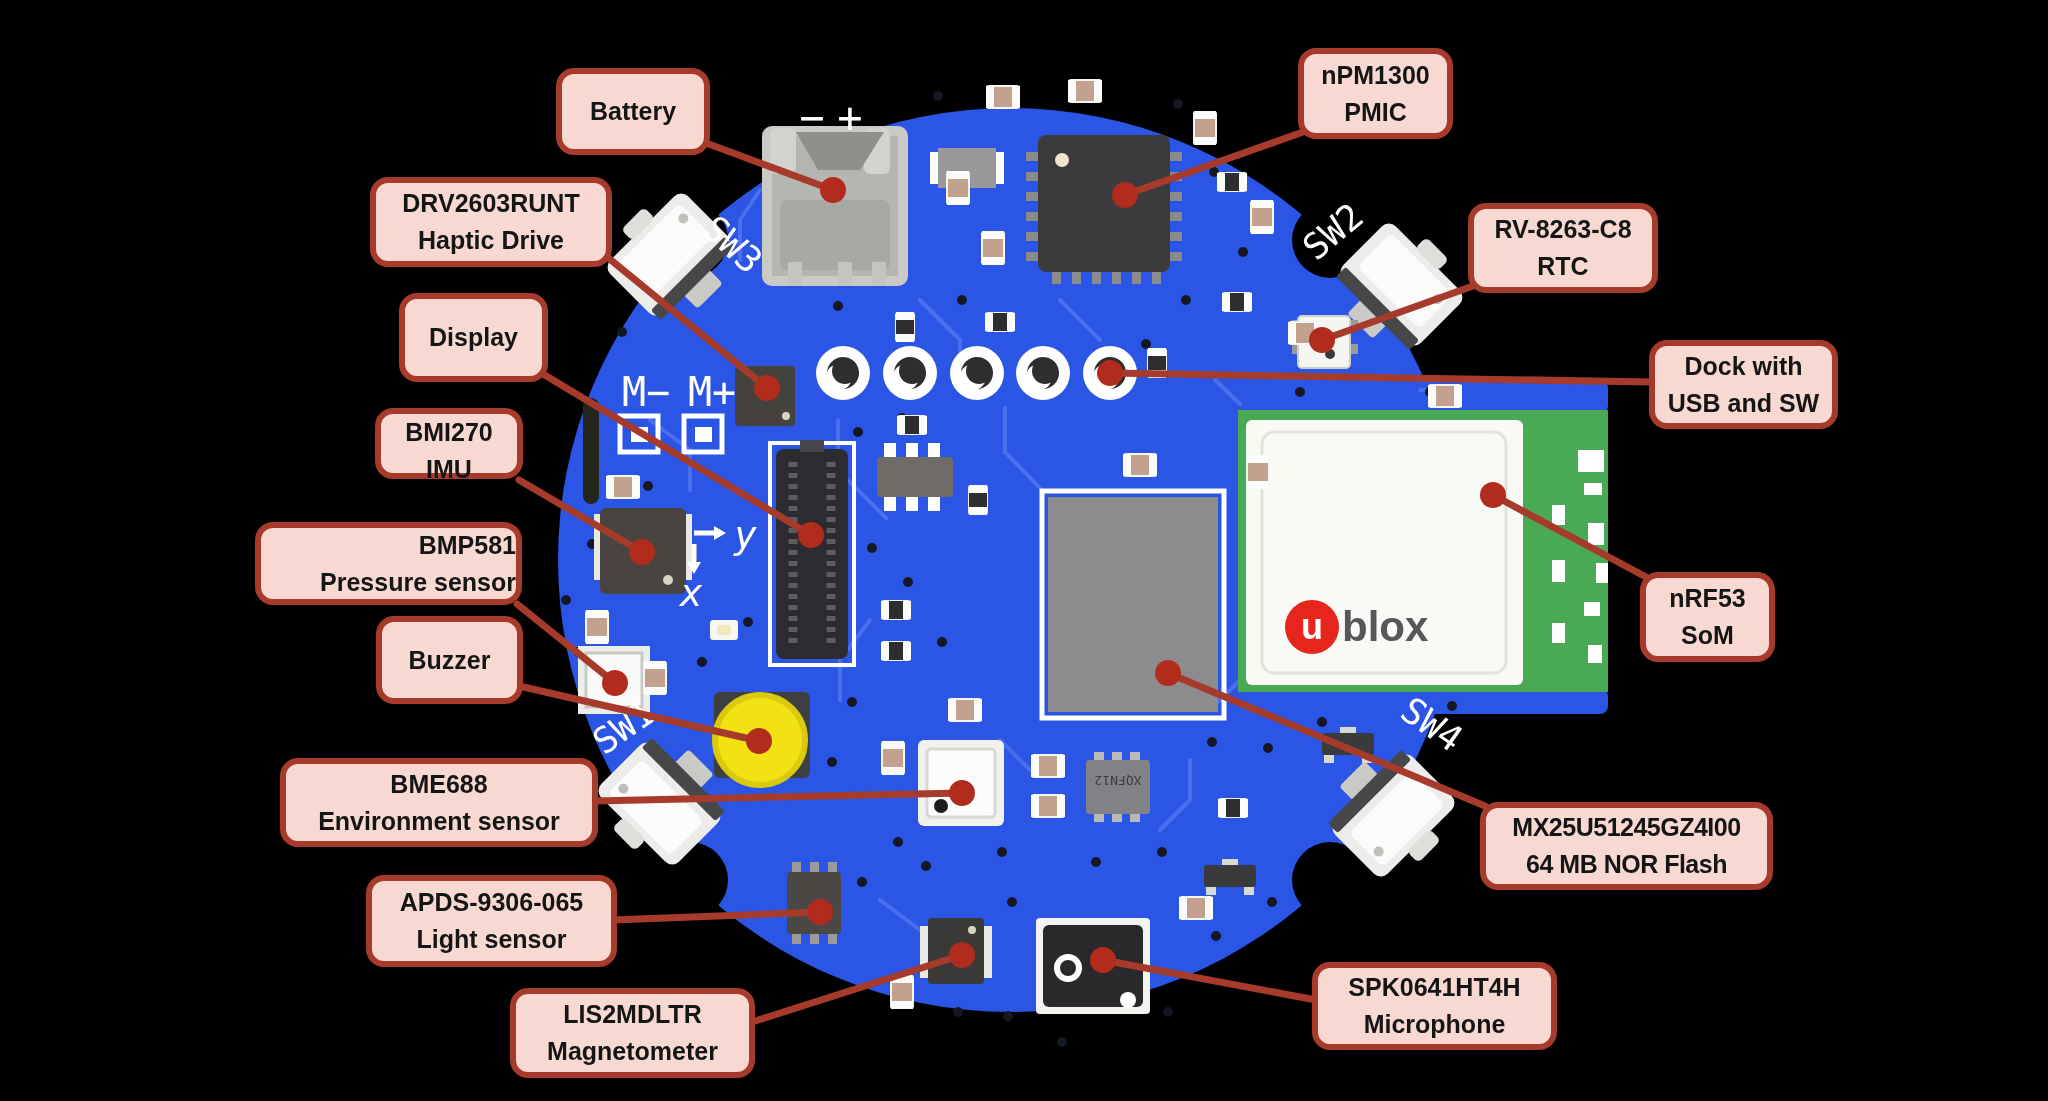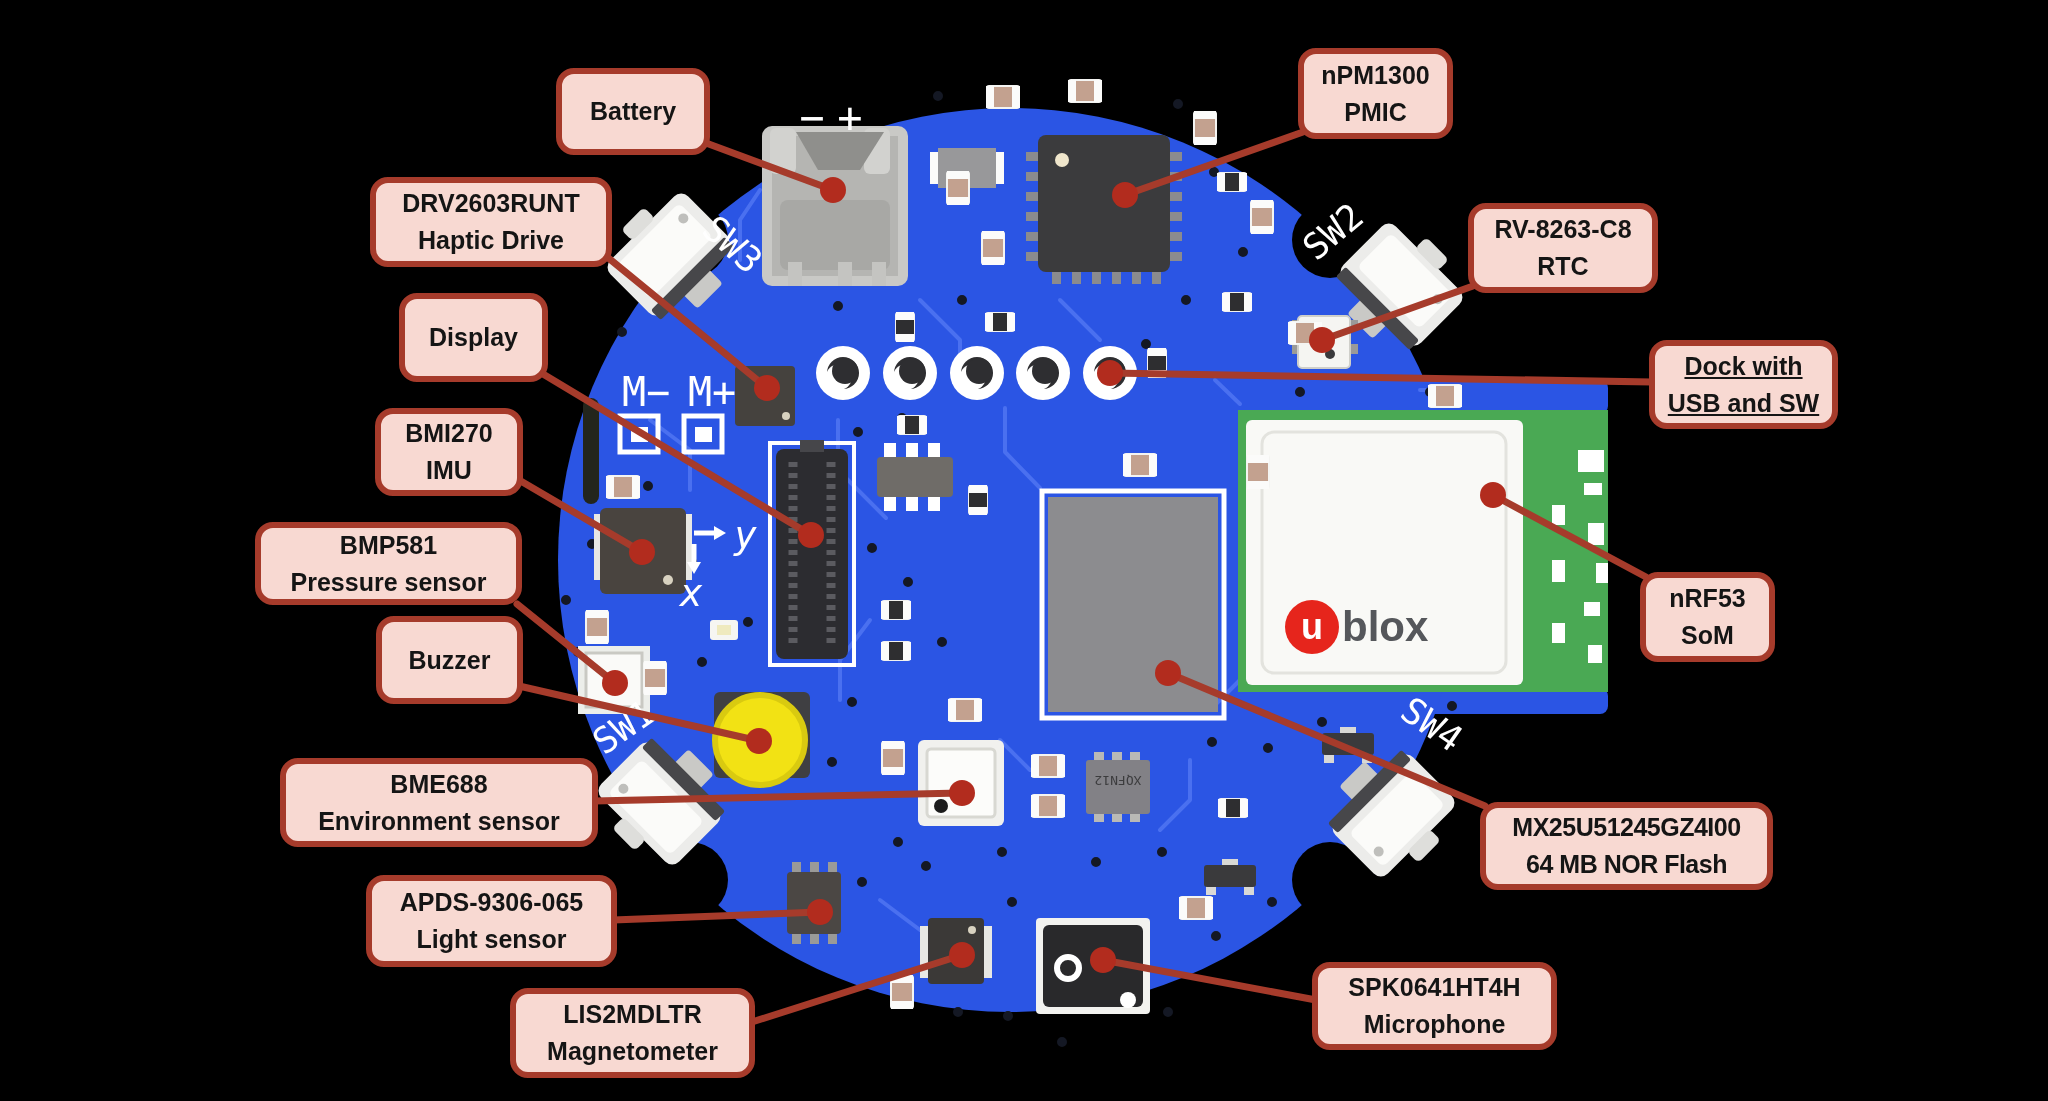--- a/index.html
+++ b/index.html
@@ -413,7 +413,7 @@
   <span class="l1">RV-8263-C8</span>
   <span class="l2">RTC</span>
 </div>
-<div class="callout" style="left:1649px;top:340px;width:189px;height:89px;text-decoration:underline;">
+<div class="callout" style="left:1649px;top:340px;width:189px;height:89px;">
   <span class="l1">Dock with</span>
   <span class="l2">USB and SW</span>
 </div>

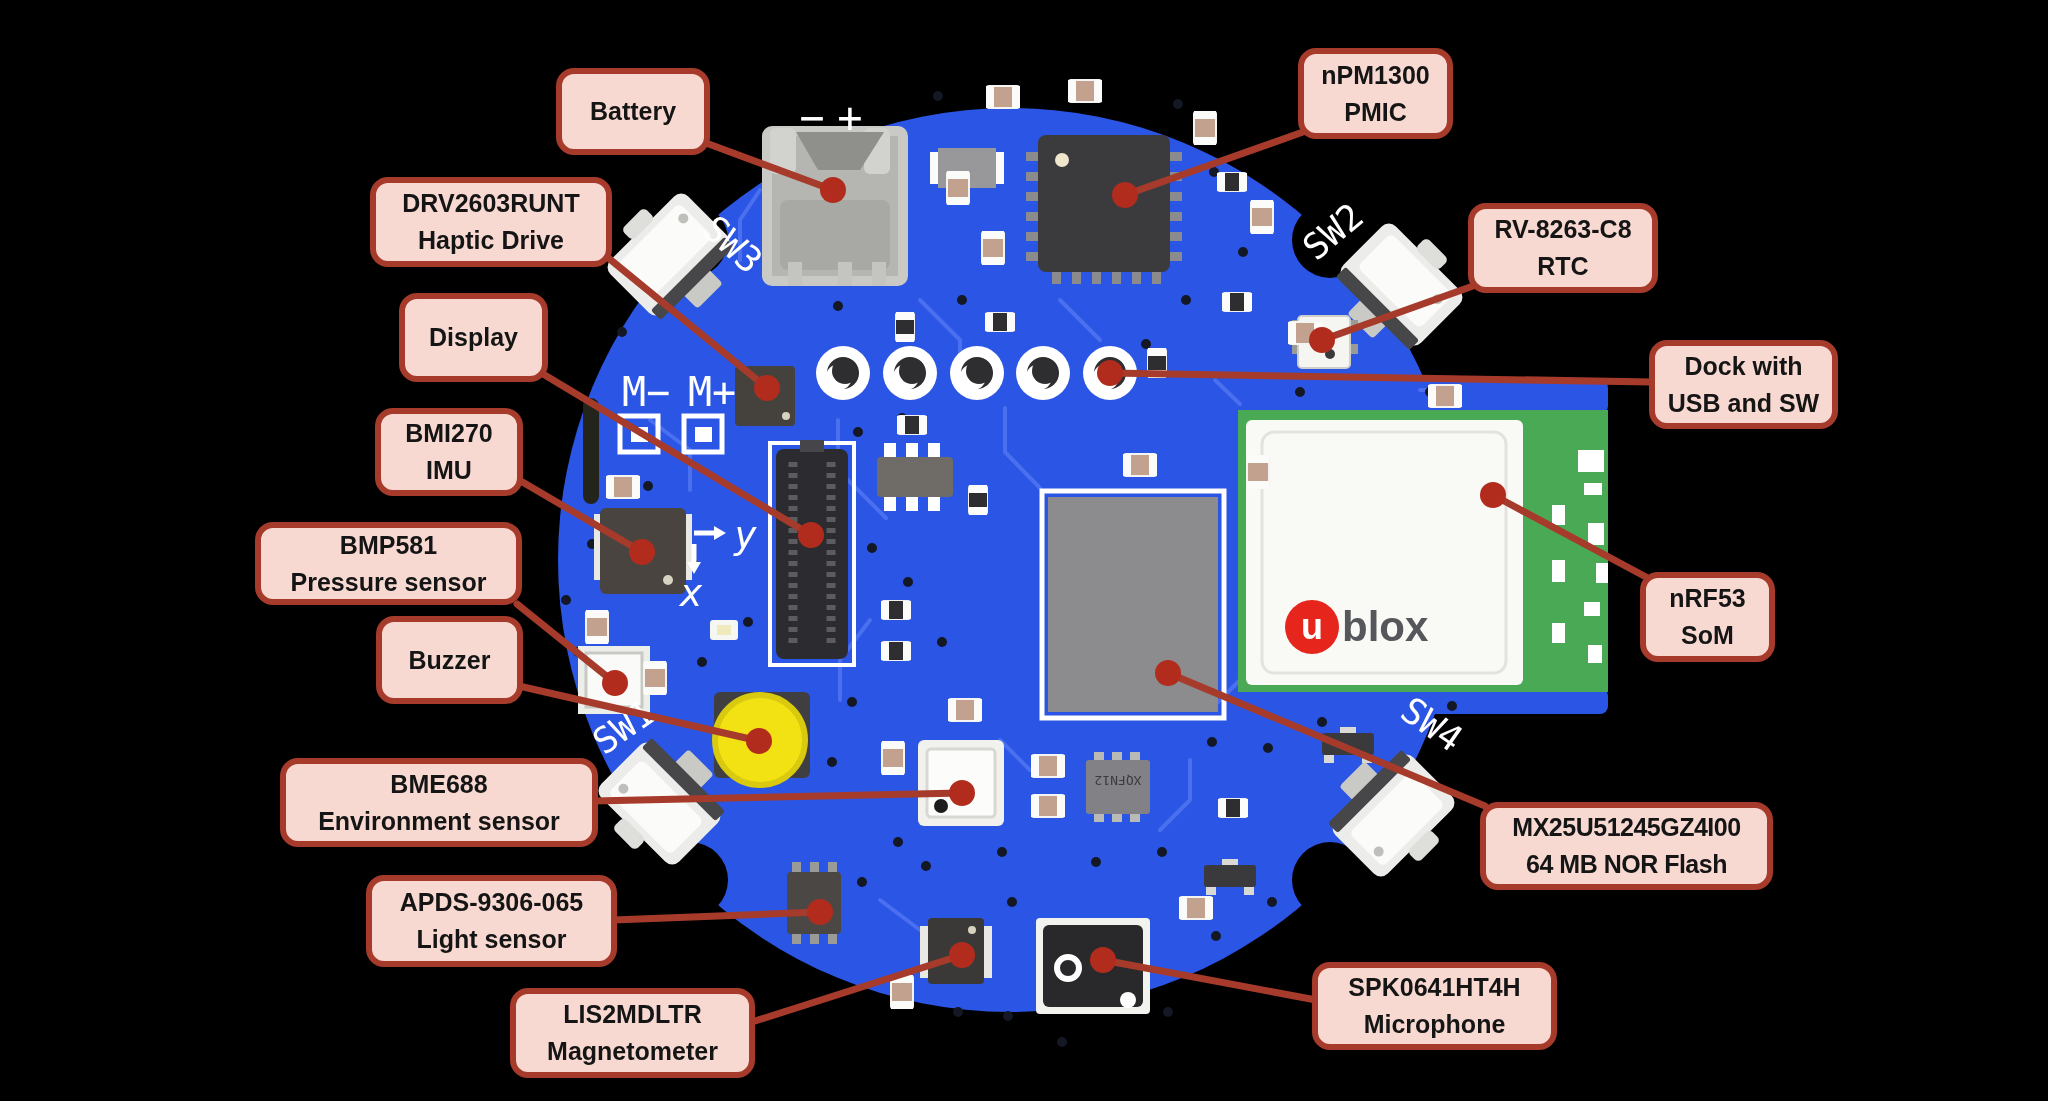--- a/index.html
+++ b/index.html
@@ -381,7 +381,7 @@
   <span class="l1">Display</span>
 
 </div>
-<div class="callout" style="left:375px;top:408px;width:148px;height:88px;">
+<div class="callout" style="left:375px;top:408px;width:148px;height:71px;justify-content:space-between;">
   <span class="l1">BMI270</span>
   <span class="l2">IMU</span>
 </div>

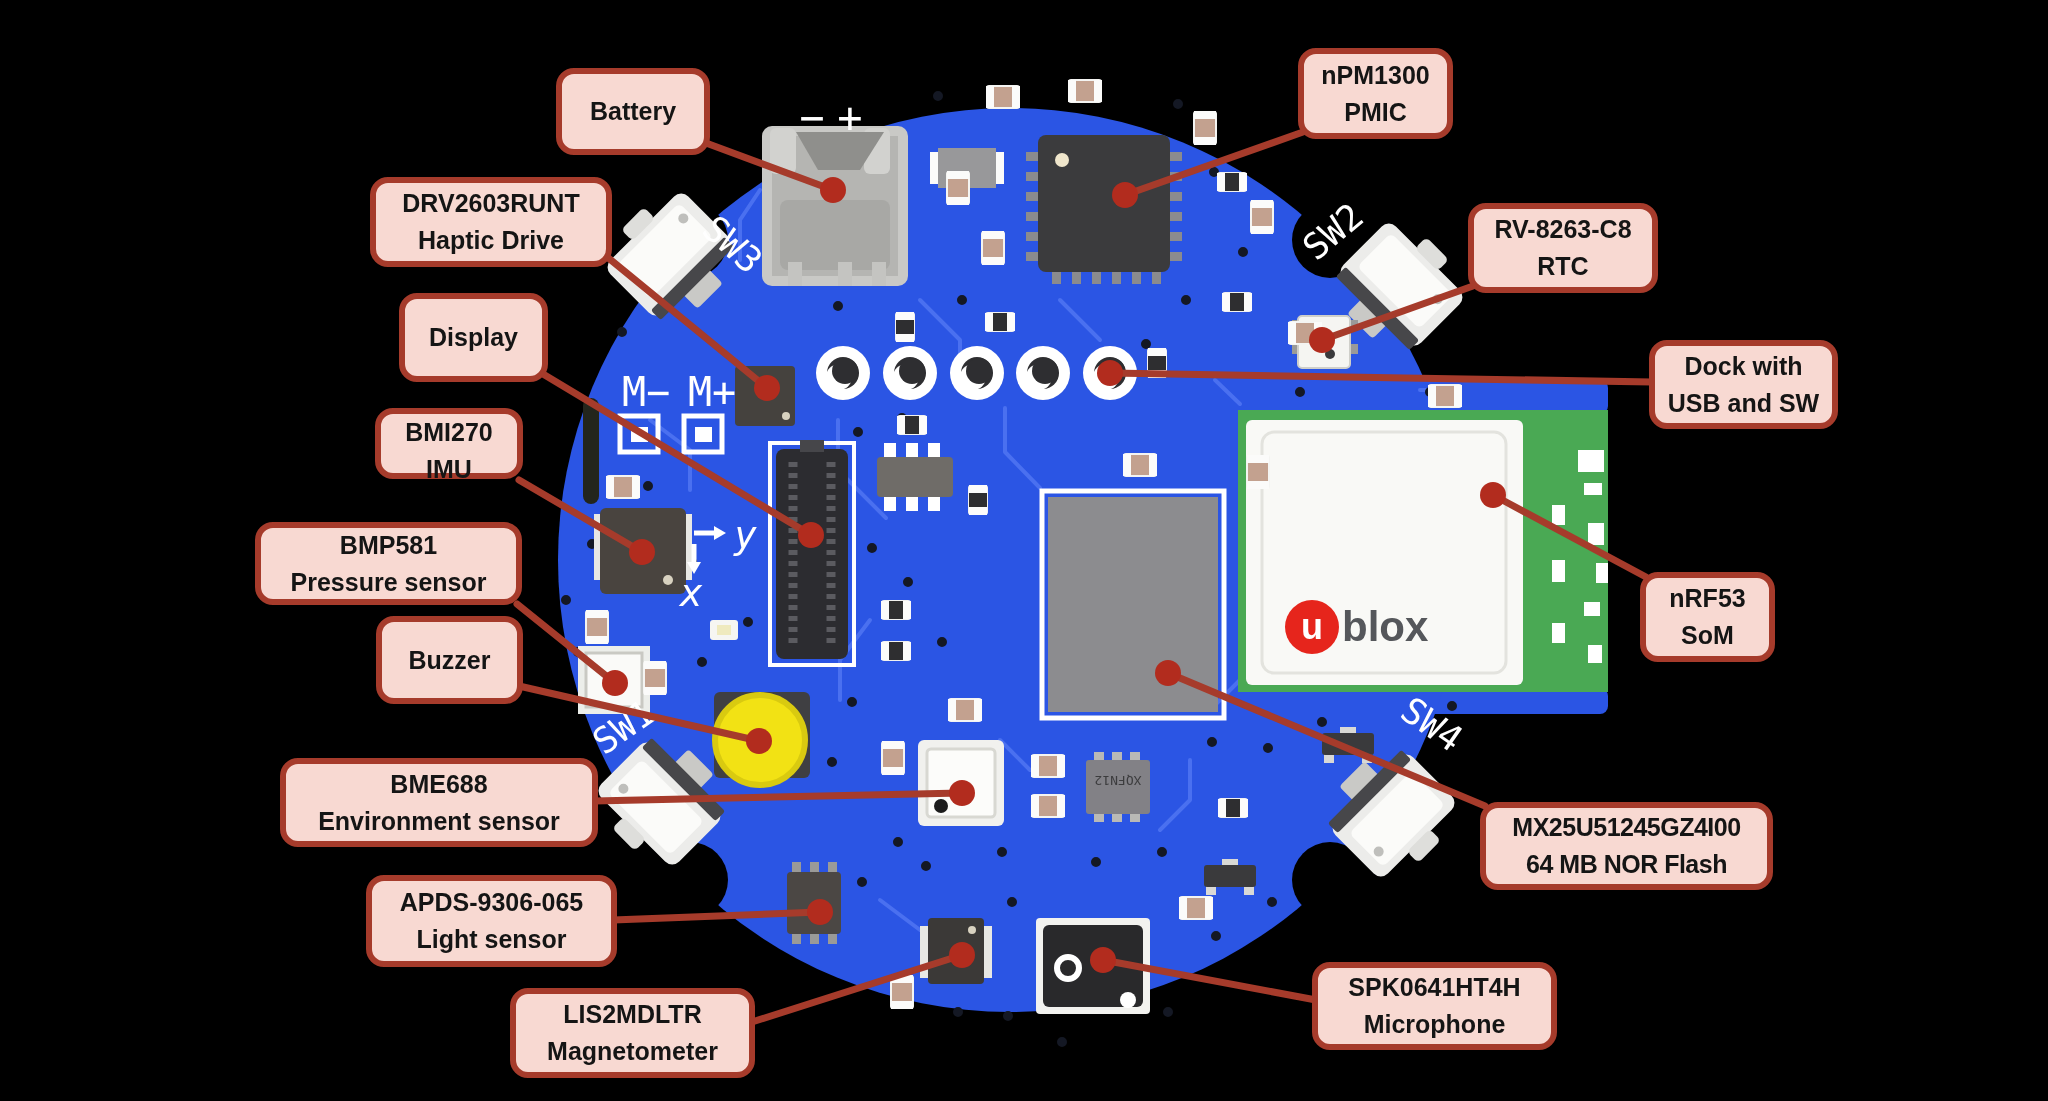--- a/index.html
+++ b/index.html
@@ -385,7 +385,7 @@
   <span class="l1">BMI270</span>
   <span class="l2">IMU</span>
 </div>
-<div class="callout" style="left:255px;top:522px;width:267px;height:83px;">
+<div class="callout" style="left:255px;top:522px;width:267px;height:83px;align-items:flex-end;">
   <span class="l1">BMP581</span>
   <span class="l2">Pressure sensor</span>
 </div>

